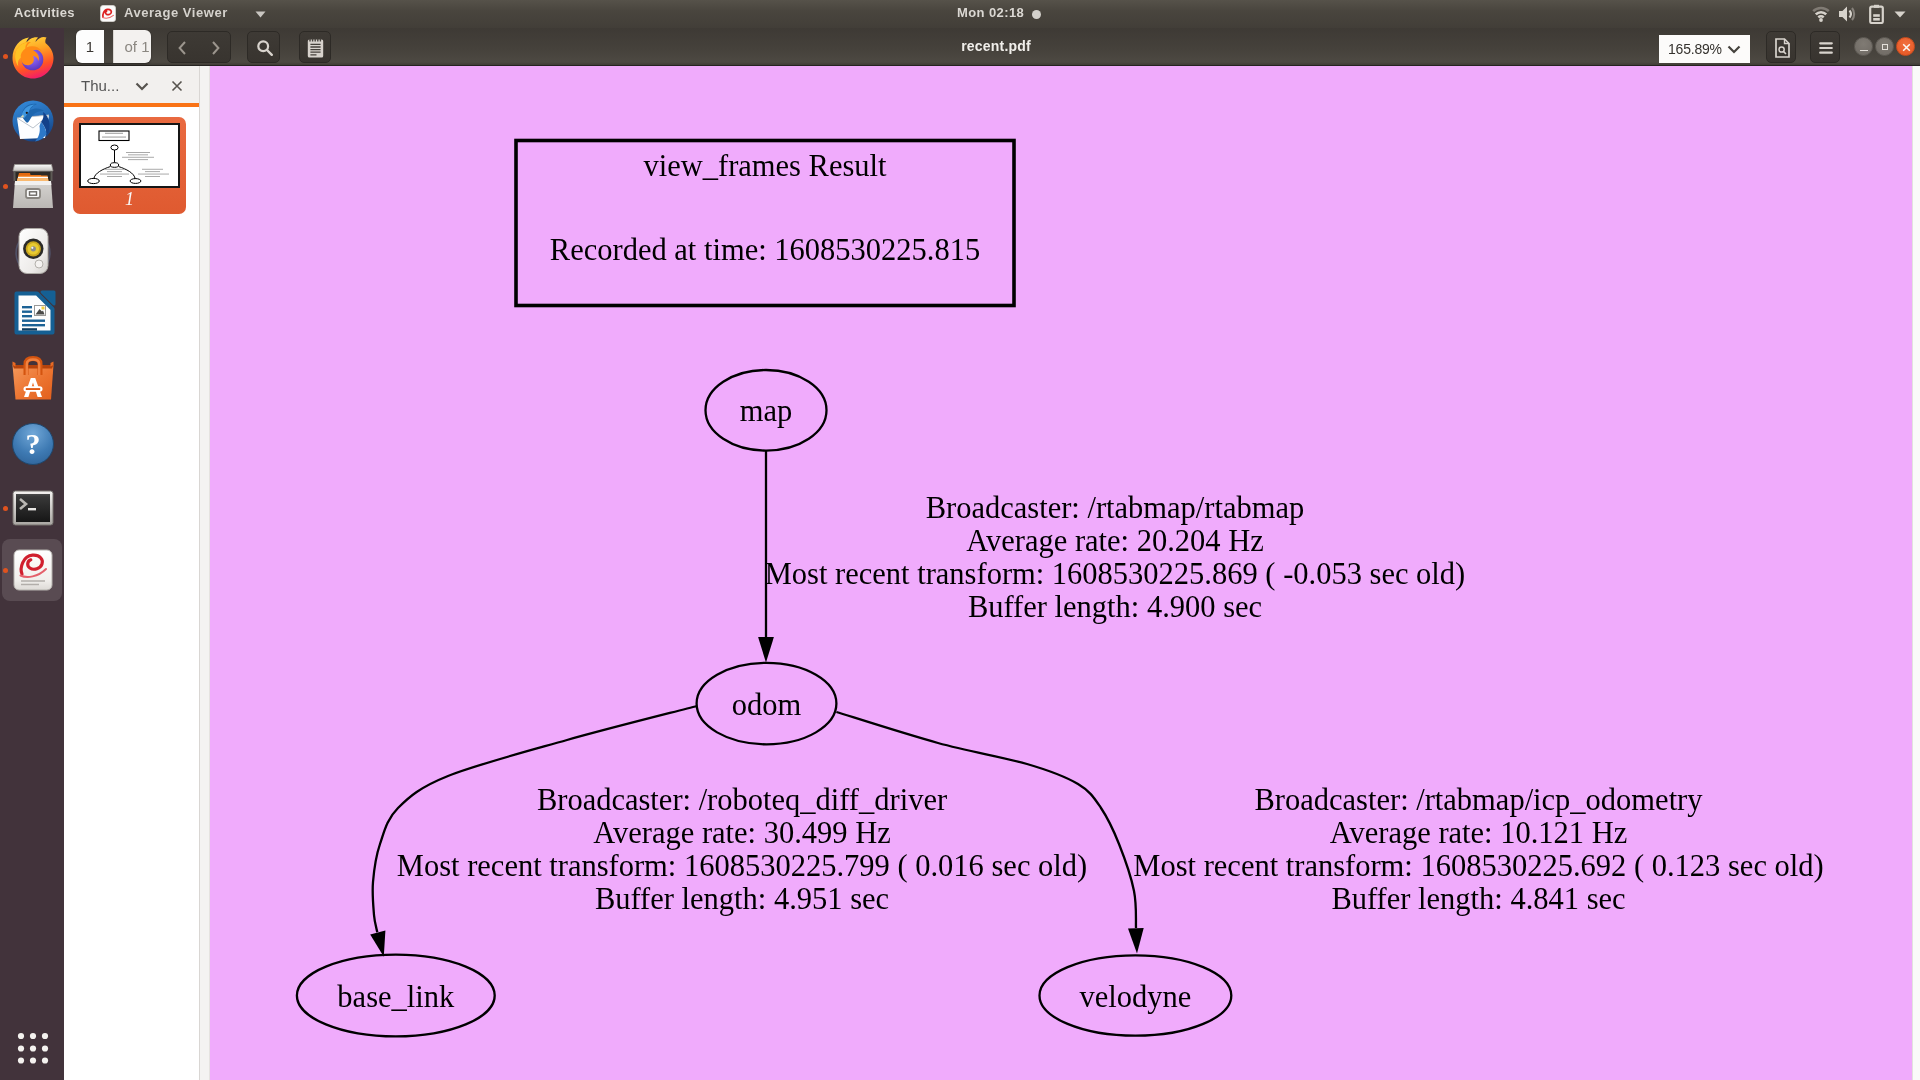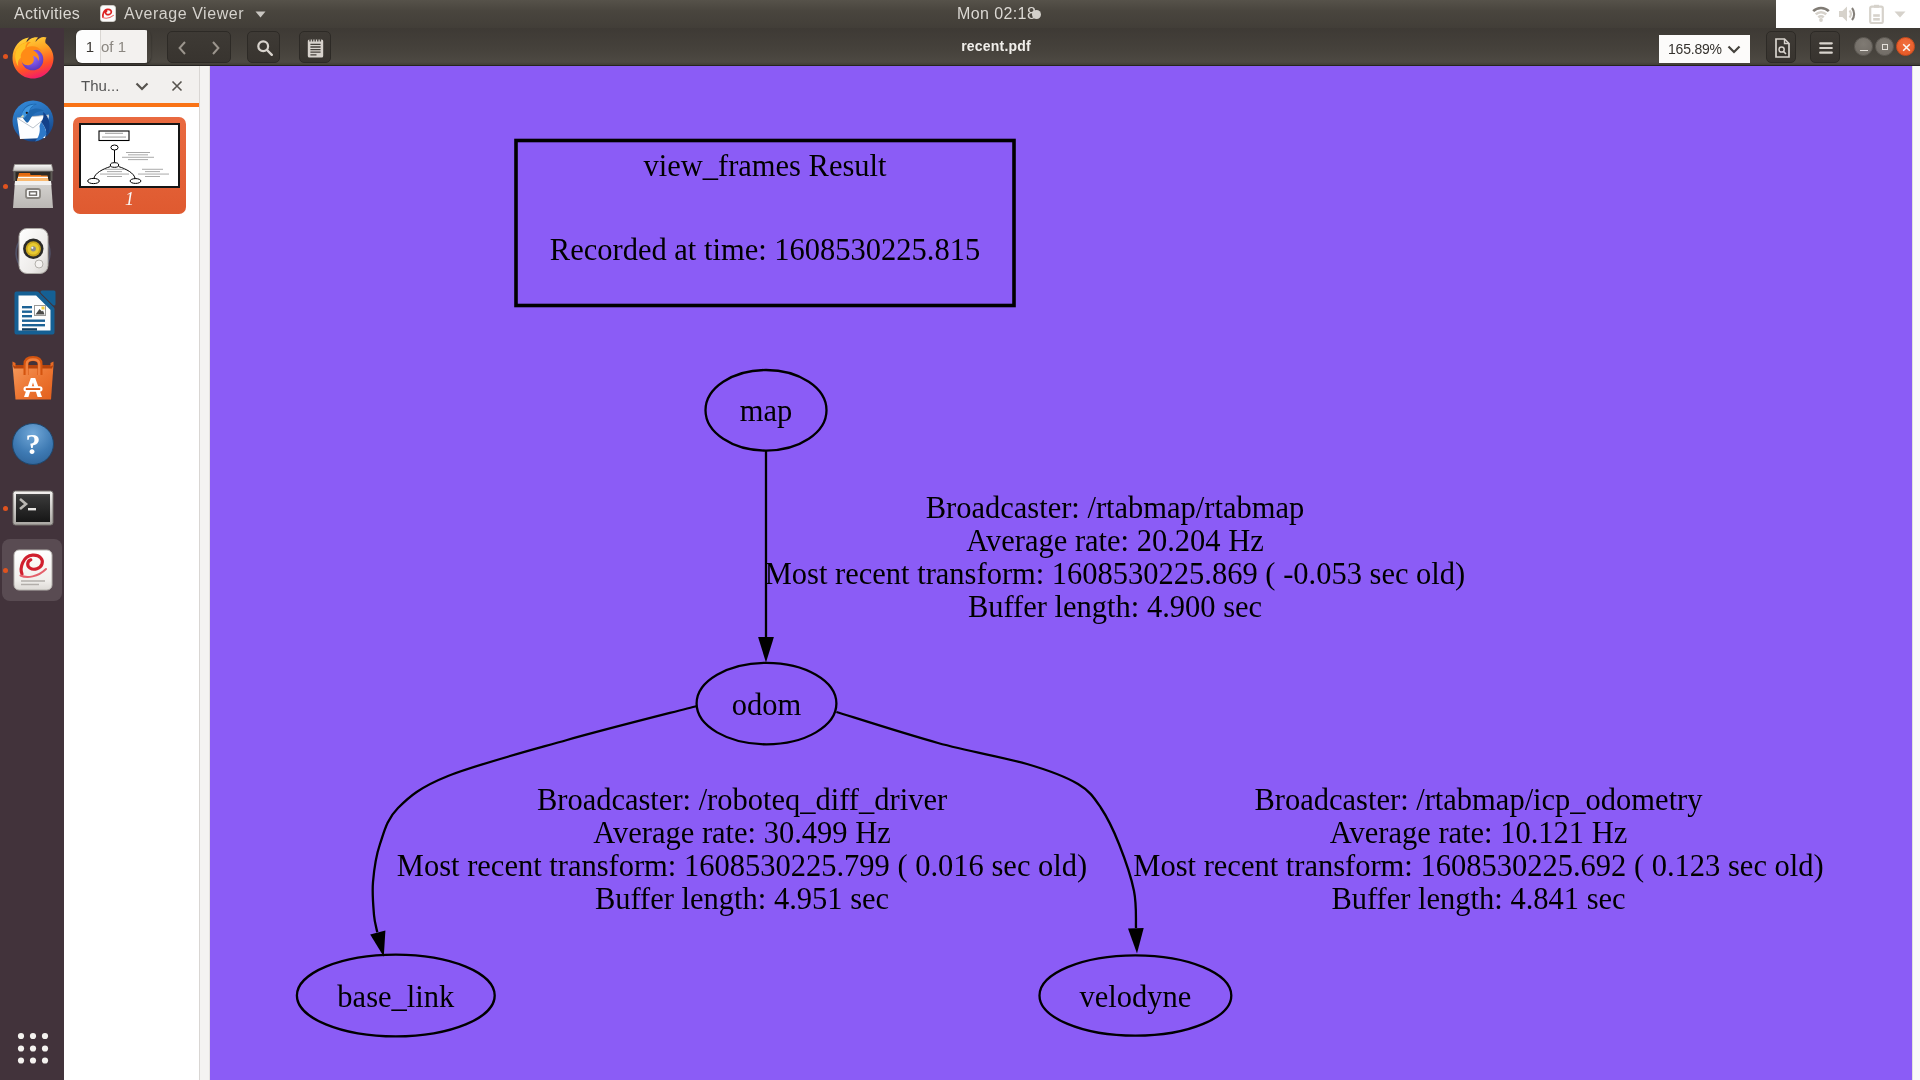--- a/index.html
+++ b/index.html
@@ -8,9 +8,9 @@
   .abs { position:absolute; }
 
   
-  #topbar { position:absolute; left:0; top:0; width:1776px; height:28px;
+  #topbar { position:absolute; left:0; top:0; width:1920px; height:28px;
     background:linear-gradient(180deg,#56524a 0%, #49453e 40%, #423e38 100%);
-    color:#dbd8d3; font-size:16px; font-weight:normal; }
+    color:#dbd8d3; font-size:13px; font-weight:bold; }
   #topbar .act { position:absolute; left:14px; top:5px; letter-spacing:0.3px; }
   #topbar .dv { position:absolute; left:124px; top:5px; color:#d5d2cd; letter-spacing:0.55px; }
   #topbar .clock { position:absolute; left:957px; top:5px; letter-spacing:0.4px; }

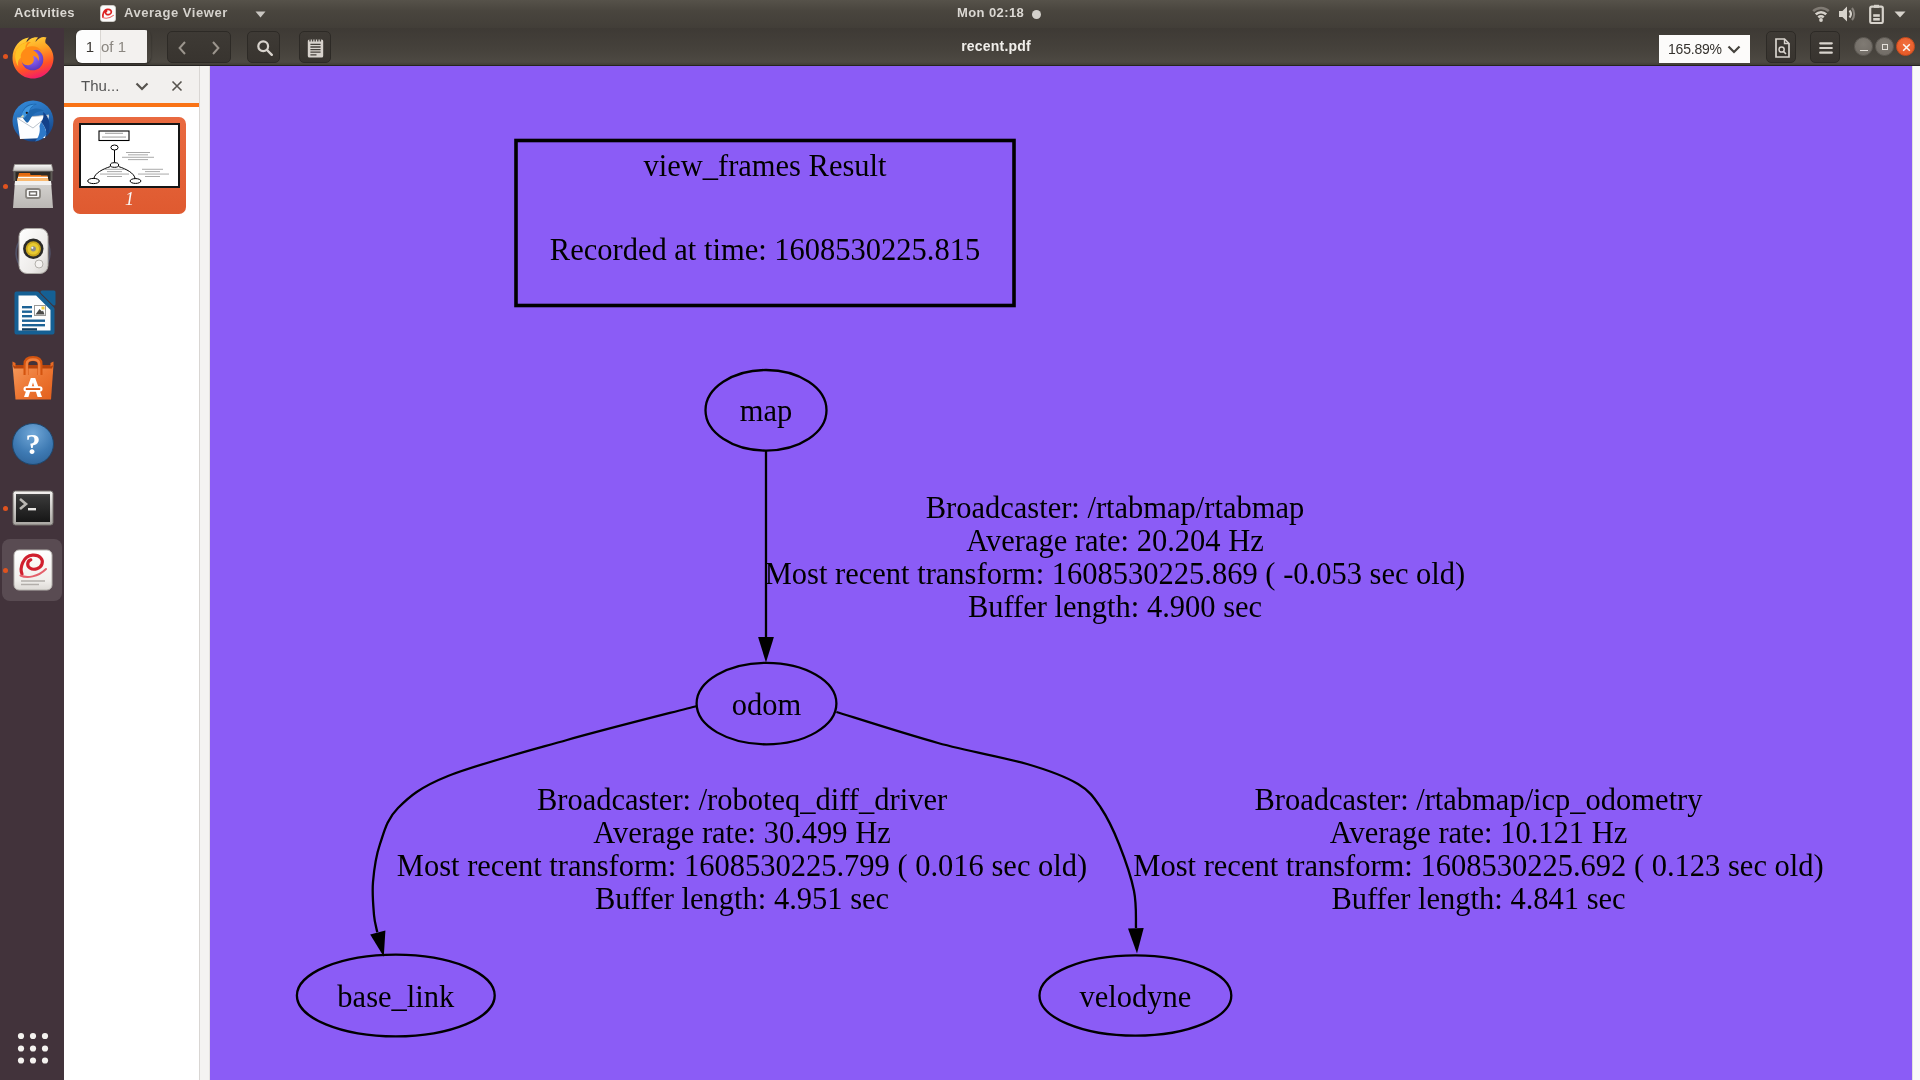--- a/index.html
+++ b/index.html
@@ -26,8 +26,8 @@
     font-size:15px; }
   #pageentry .p1 { position:absolute; left:0; top:0; width:28px; height:33px;
     background:#fdfdfd; color:#3a3733; text-align:center; line-height:33px; }
-  #pageentry .p2 { position:absolute; left:24px; top:0; width:47px; height:33px;
-    background:#f3f1ef; color:#8b8781; text-align:left; line-height:33px;
+  #pageentry .p2 { position:absolute; left:37px; top:0; width:47px; height:33px;
+    background:#f3f1ef; color:#8b8781; text-align:center; line-height:33px;
     border-left:1px solid #d9d6d2; }
   #title { position:absolute; left:800px; top:10px; width:264px; text-align:center;
     color:#f0eeea; font-weight:bold; font-size:14px; letter-spacing:0.2px; }

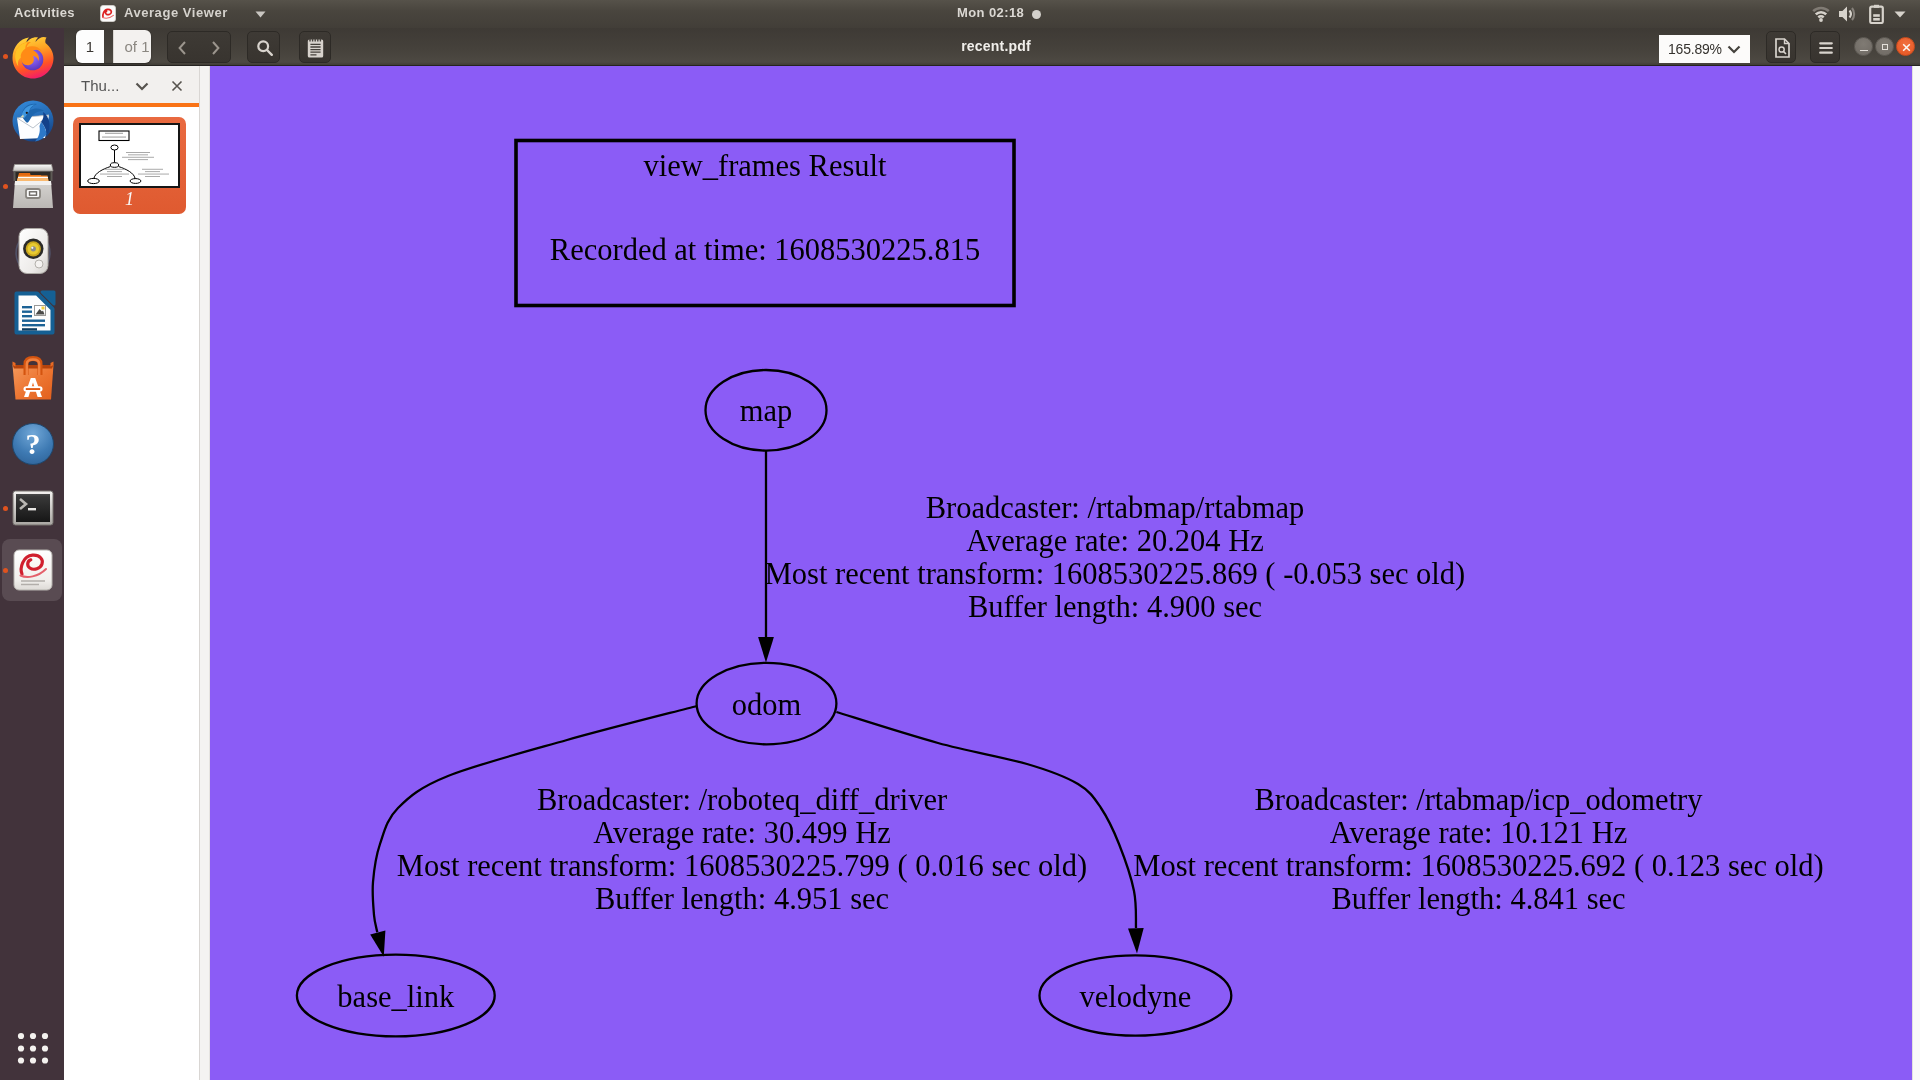--- a/index.html
+++ b/index.html
@@ -62,7 +62,7 @@
 
   
   #doc { position:absolute; left:210px; top:66px; width:1702px; height:1014px;
-    background:#8b5cf6; }
+    background:#f0abfc; }
   #docscroll { position:absolute; left:1912px; top:66px; width:8px; height:1014px;
     background:#fafaf9; border-left:1px solid #e3e1de; }
 </style>

